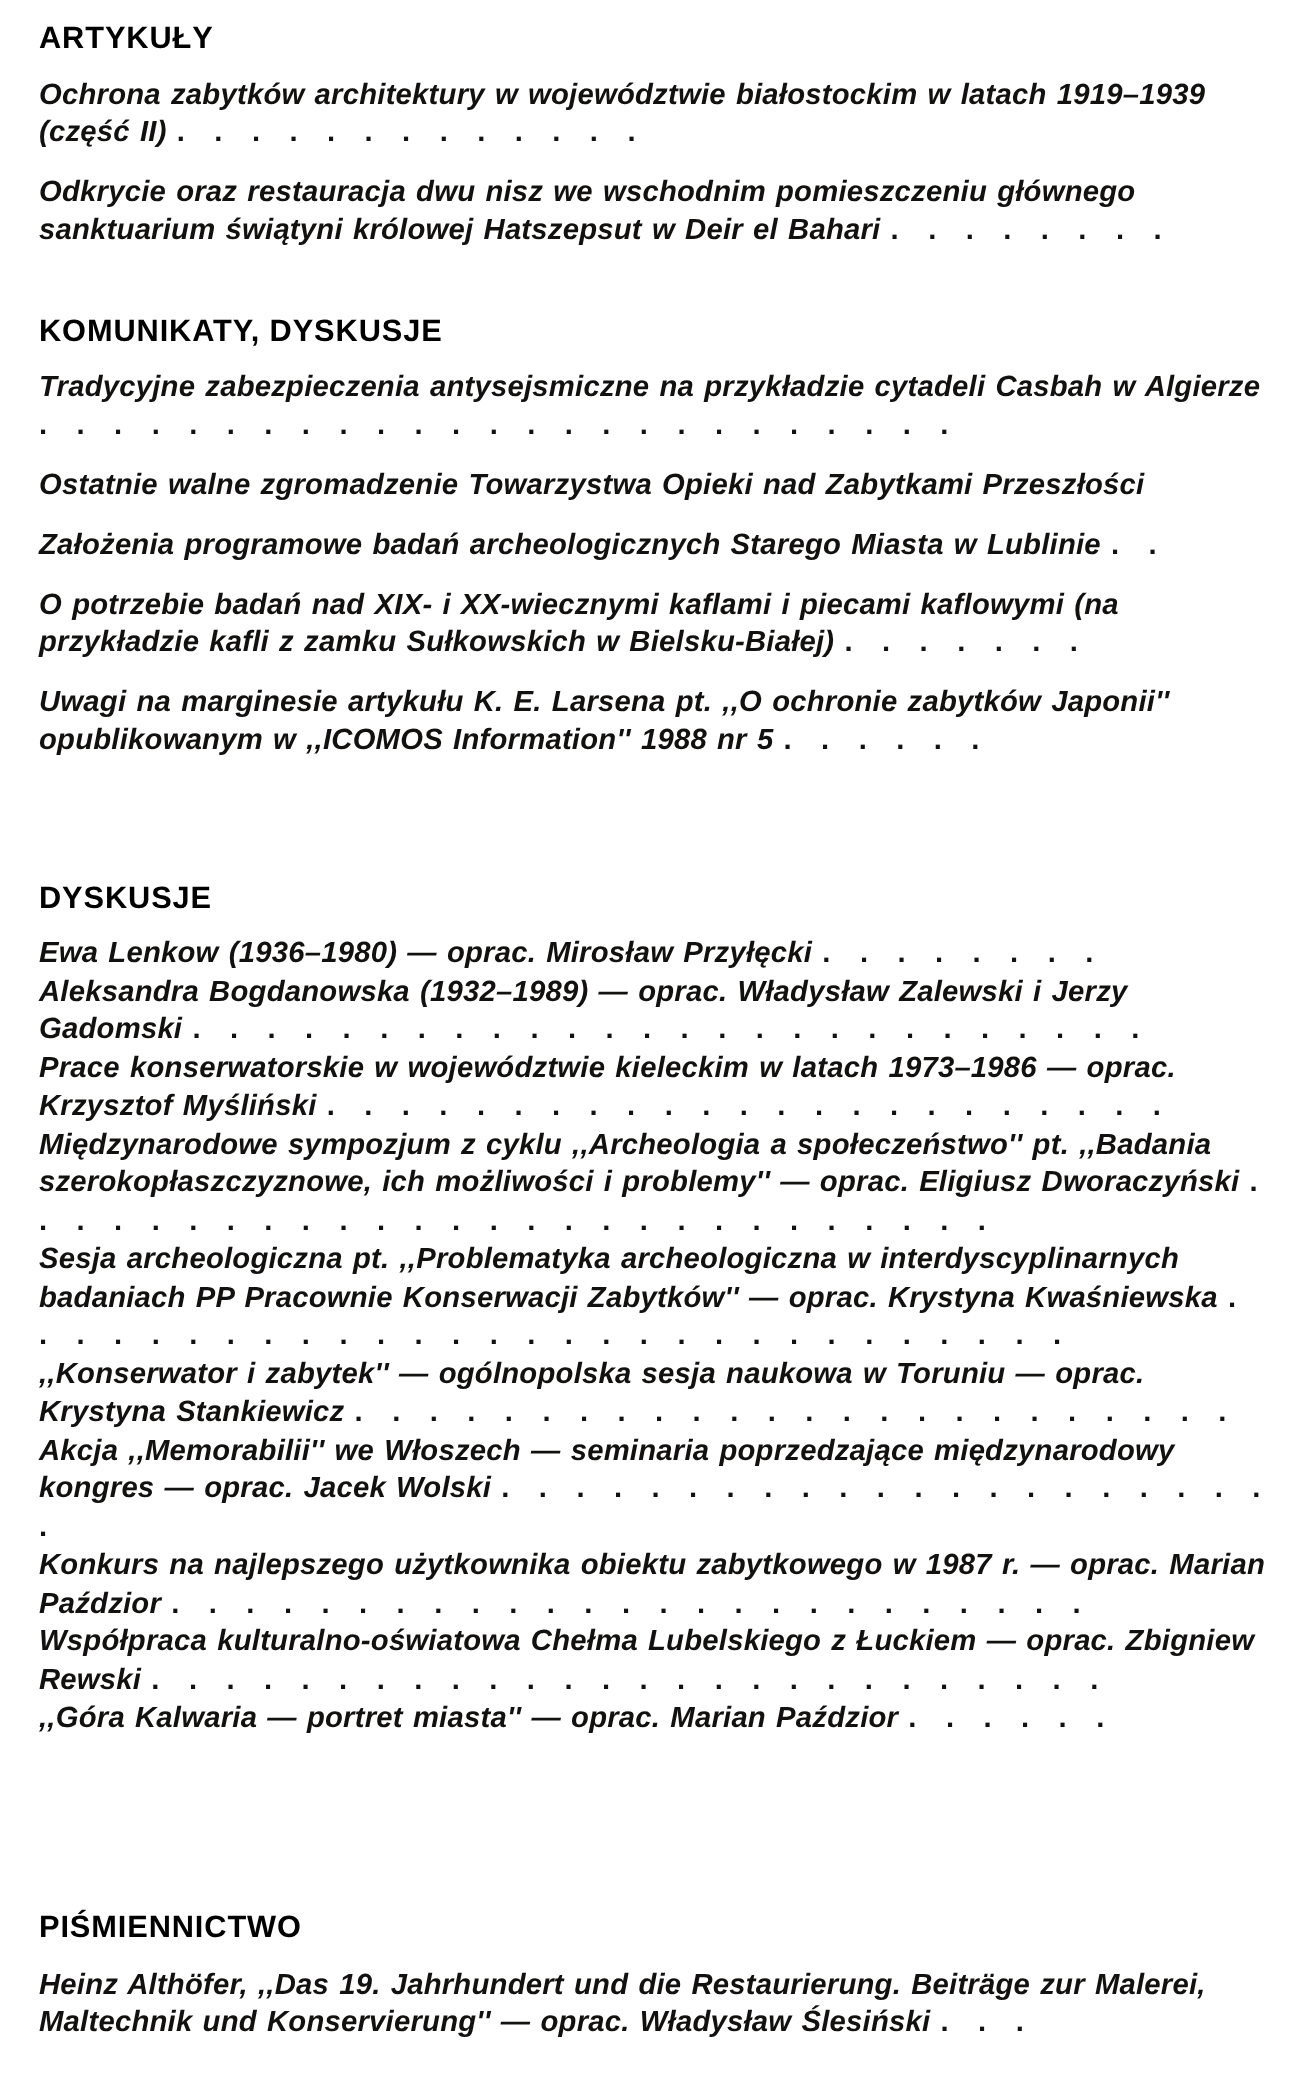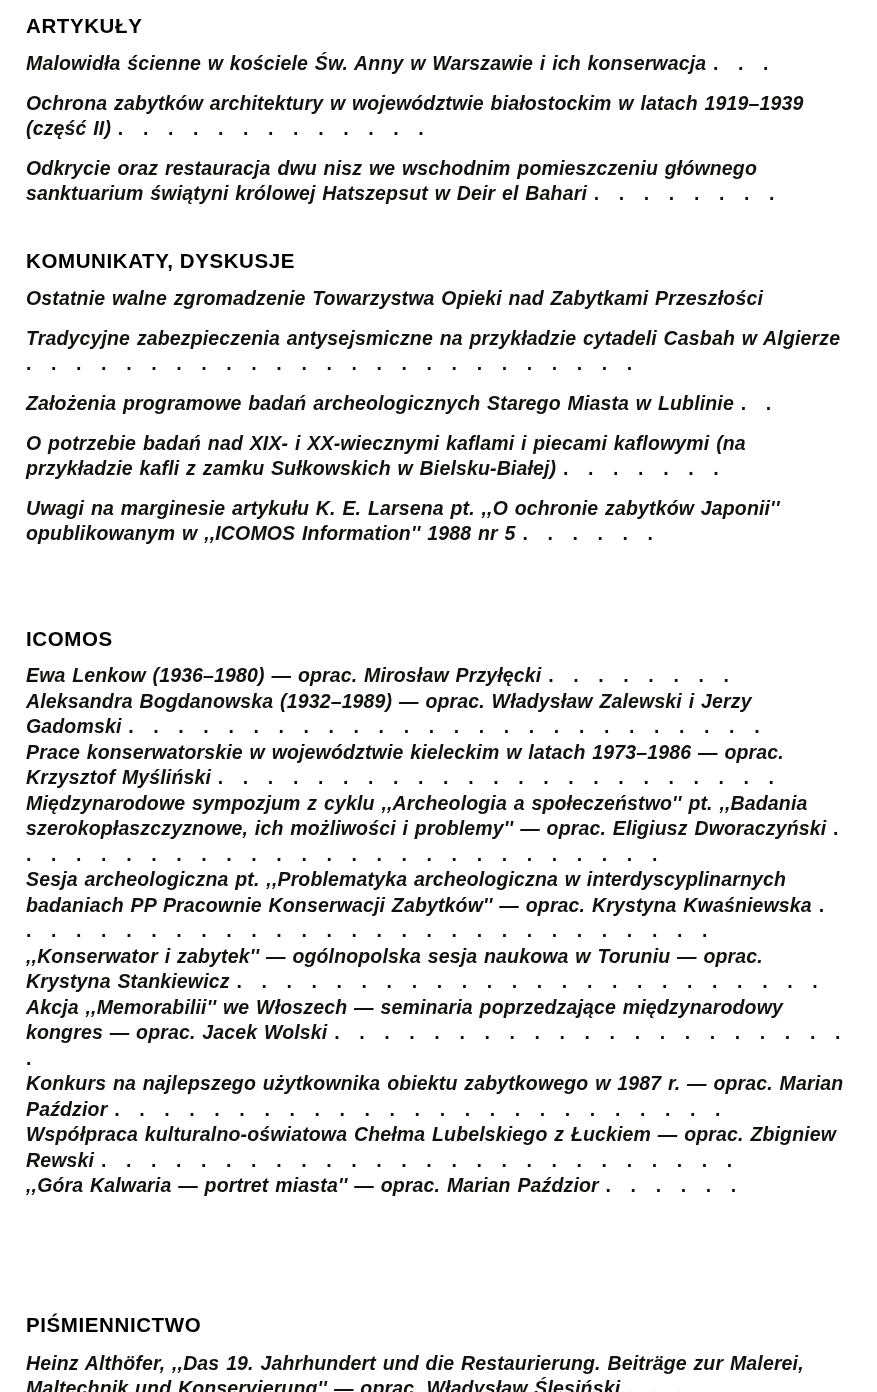--- a/index.html
+++ b/index.html
@@ -69,7 +69,6 @@
 
   <div class="section block-artykuly">
     <h2 class="section-heading">ARTYKUŁY</h2>
-    <p class="entry"><span>Malowidła ścienne w kościele Św. Anny w Warszawie i ich konserwacja</span> <span class="dots">. . .</span></p>
     <p class="entry"><span>Ochrona zabytków architektury w województwie białostockim w latach 1919–1939 (część II)</span> <span class="dots">. . . . . . . . . . . . .</span></p>
     <p class="entry"><span>Odkrycie oraz restauracja dwu nisz we wschodnim pomieszczeniu głównego sanktuarium świątyni królowej Hatszepsut w Deir el Bahari</span> <span class="dots">. . . . . . . .</span></p>
   </div>

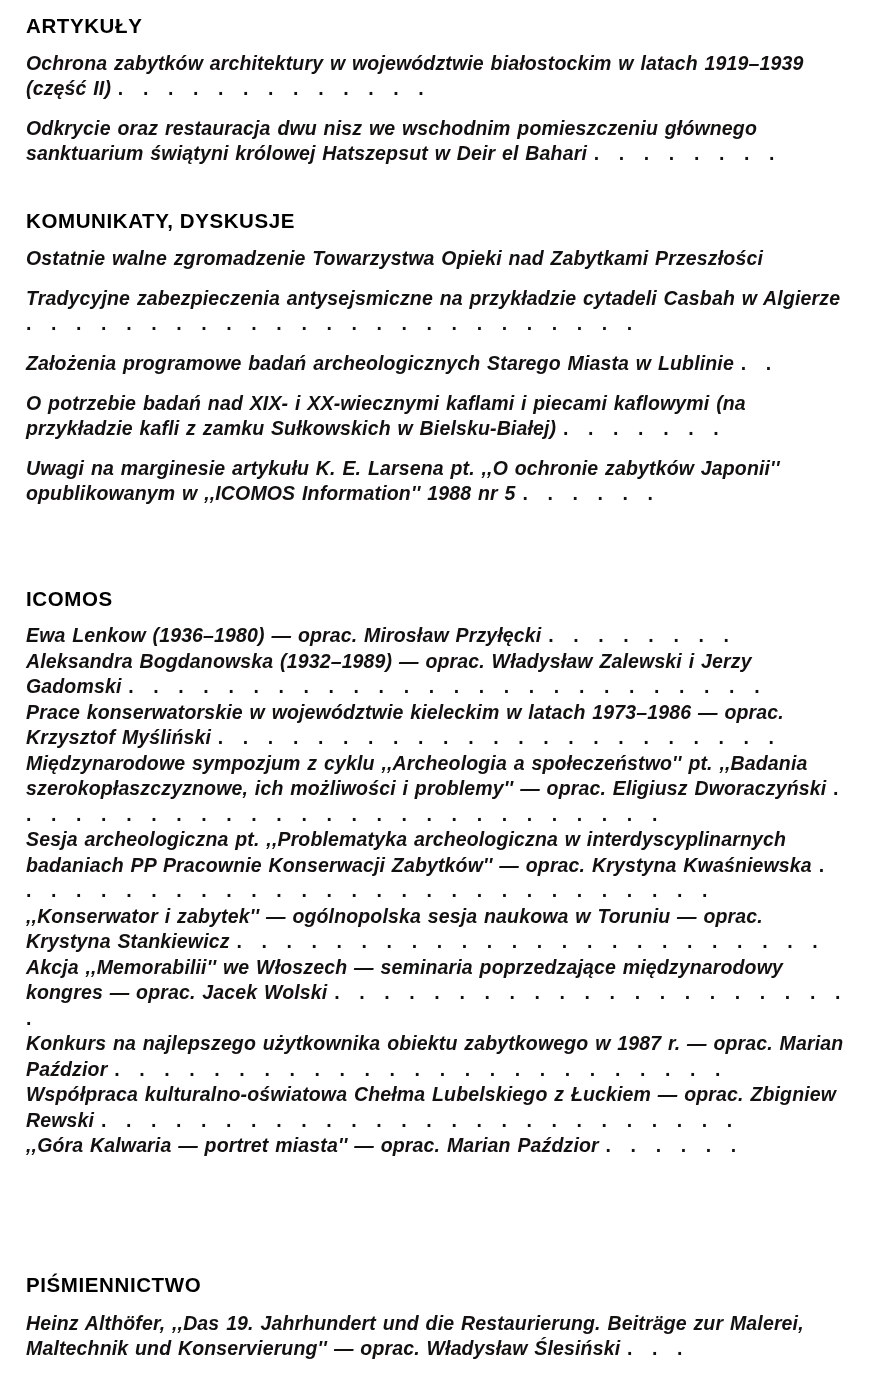--- a/index.html
+++ b/index.html
@@ -77,8 +77,8 @@
 
   <div class="section block-komunikaty">
     <h2 class="section-heading">KOMUNIKATY, DYSKUSJE</h2>
+    <p class="entry"><span>Tradycyjne zabezpieczenia antysejsmiczne na przykładzie cytadeli Casbah w Algierze</span> <span class="dots">. . . . . . . . . . . . . . . . . . . . . . . . .</span></p>
     <p class="entry"><span>Ostatnie walne zgromadzenie Towarzystwa Opieki nad Zabytkami Przeszłości</span> <span class="dots"></span></p>
-    <p class="entry"><span>Tradycyjne zabezpieczenia antysejsmiczne na przykładzie cytadeli Casbah w Algierze</span> <span class="dots">. . . . . . . . . . . . . . . . . . . . . . . . .</span></p>
     <p class="entry"><span>Założenia programowe badań archeologicznych Starego Miasta w Lublinie</span> <span class="dots">. .</span></p>
     <p class="entry"><span>O potrzebie badań nad XIX- i XX-wiecznymi kaflami i piecami kaflowymi (na przykładzie kafli z zamku Sułkowskich w Bielsku-Białej)</span> <span class="dots">. . . . . . .</span></p>
     <p class="entry"><span>Uwagi na marginesie artykułu K. E. Larsena pt. ,,O ochronie zabytków Japonii'' opublikowanym w ,,ICOMOS Information'' 1988 nr 5</span> <span class="dots">. . . . . .</span></p>

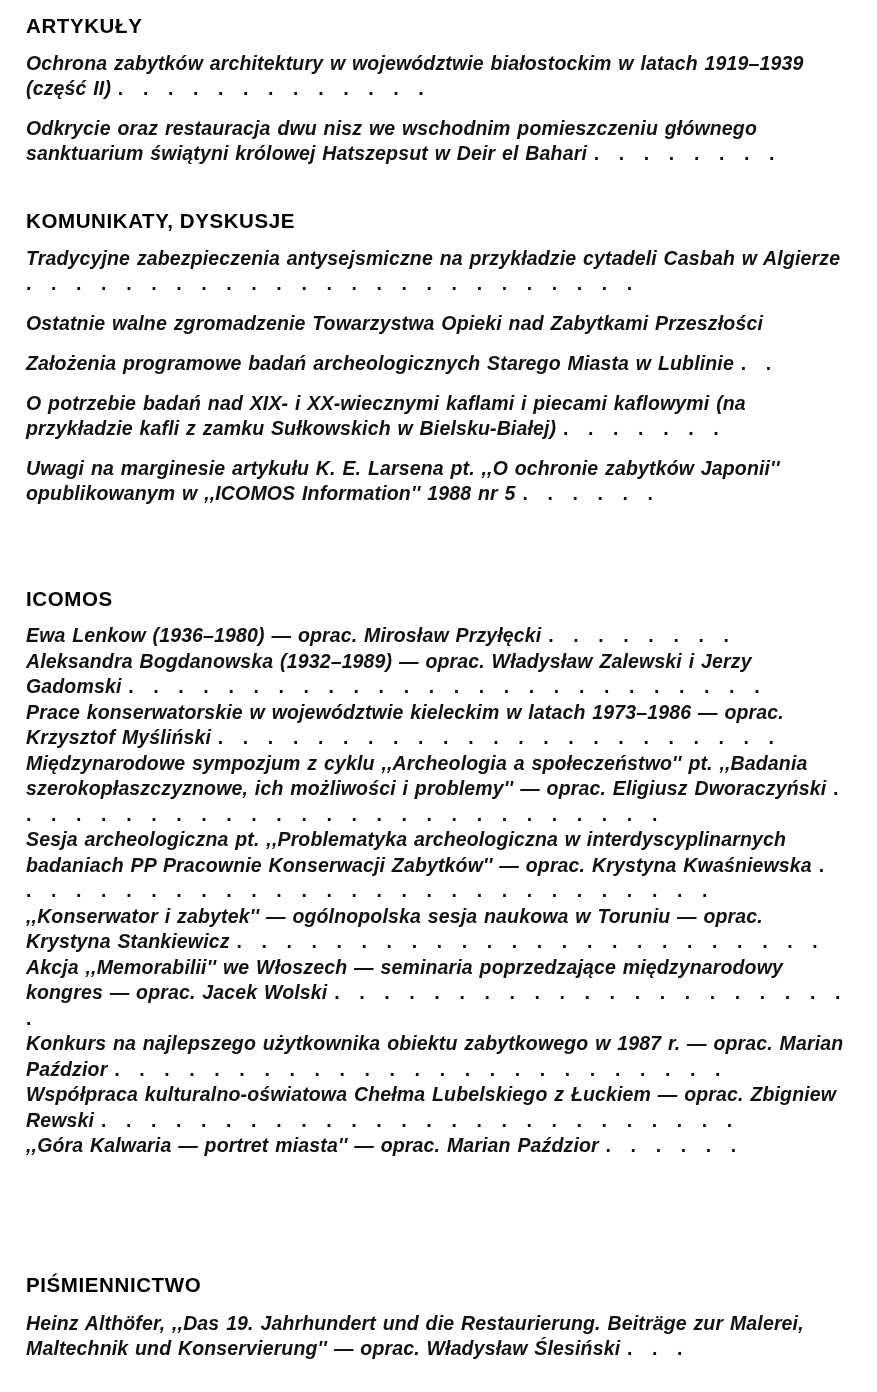--- a/index.html
+++ b/index.html
@@ -87,7 +87,7 @@
   <div class="spacer-after-komunikaty"></div>
 
   <div class="section block-kronika">
-    <h2 class="section-heading heading-kronika">ICOMOS</h2>
+    <h2 class="section-heading heading-kronika">DYSKUSJE</h2>
     <p class="entry"><span>Ewa Lenkow (1936–1980) — oprac. Mirosław Przyłęcki</span> <span class="dots">. . . . . . . .</span></p>
     <p class="entry"><span>Aleksandra Bogdanowska (1932–1989) — oprac. Władysław Zalewski i Jerzy Gadomski</span> <span class="dots">. . . . . . . . . . . . . . . . . . . . . . . . . .</span></p>
     <p class="entry"><span>Prace konserwatorskie w województwie kieleckim w latach 1973–1986 — oprac. Krzysztof Myśliński</span> <span class="dots">. . . . . . . . . . . . . . . . . . . . . . .</span></p>

